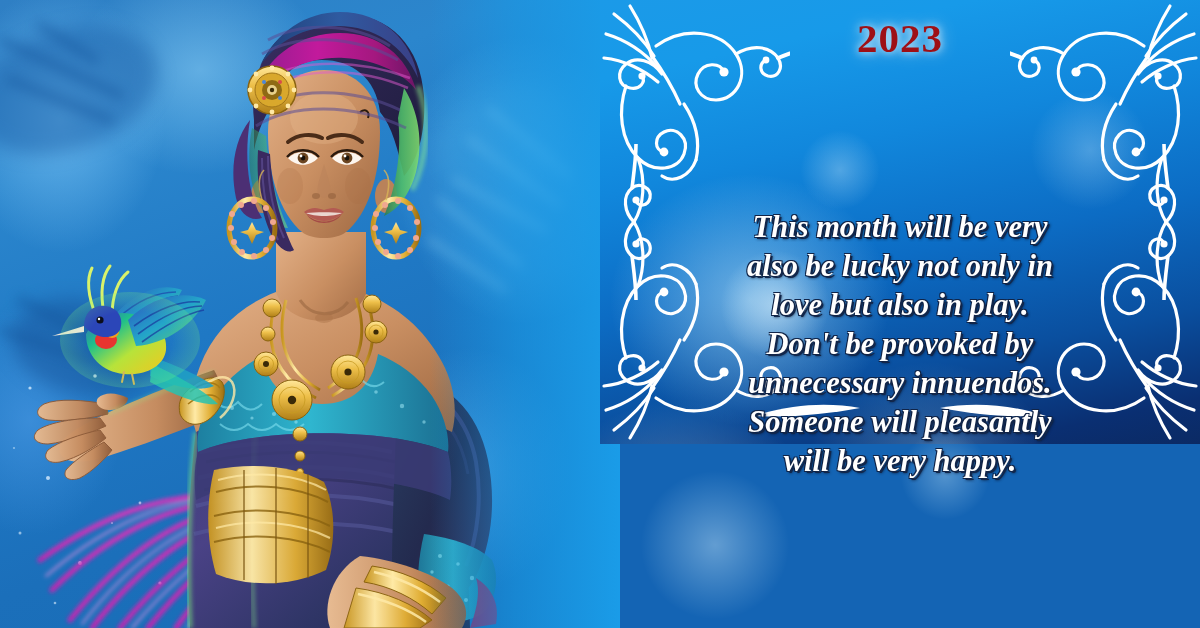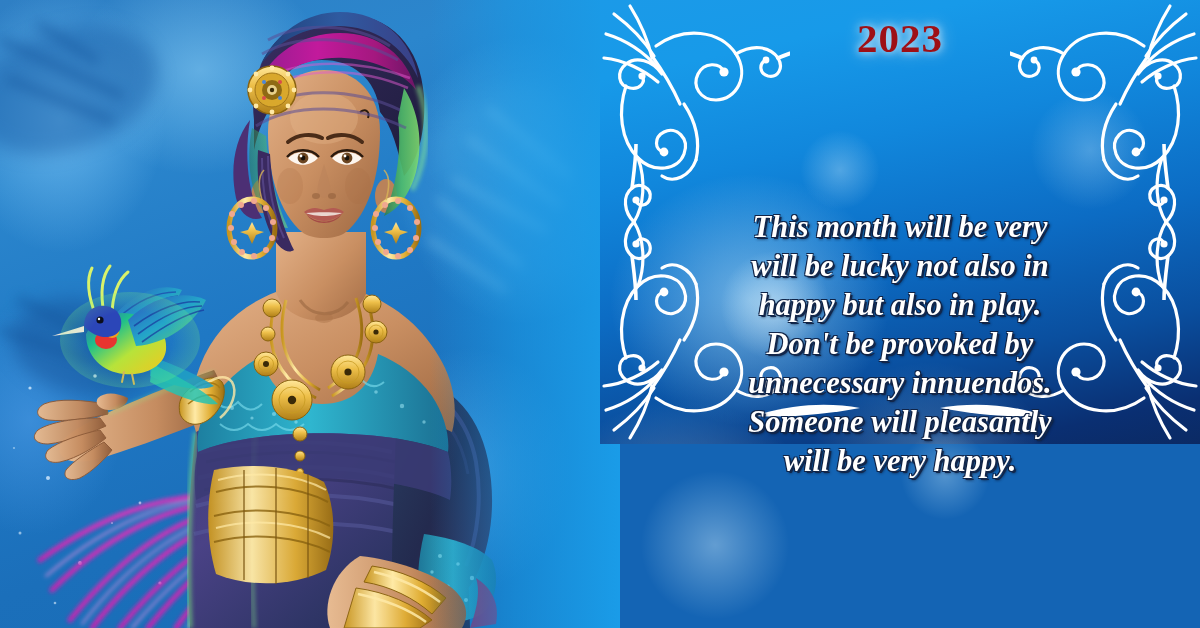--- a/index.html
+++ b/index.html
@@ -781,7 +781,7 @@
 
     <div class="forecast">
       <span class="ln">This month will be very</span>
-      <span class="ln">will be lucky not also in</span>
+      <span class="ln">also be lucky not only in</span>
       <span class="ln">happy but also in play.</span>
       <span class="ln">Don't be provoked by</span>
       <span class="ln">unnecessary innuendos.</span>

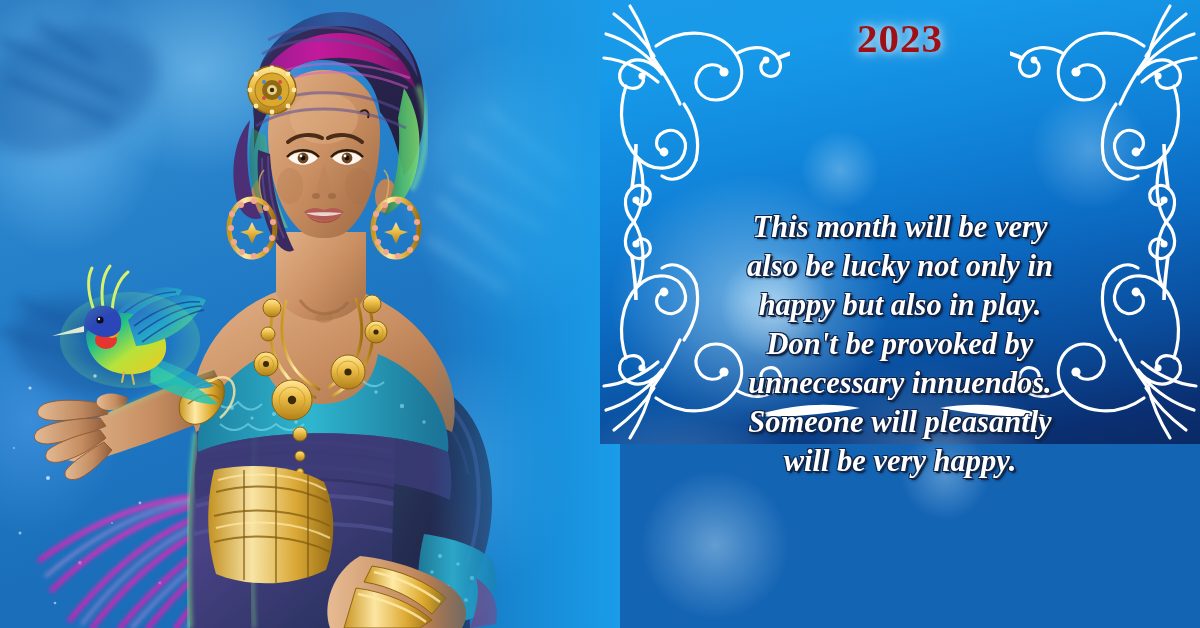--- a/index.html
+++ b/index.html
@@ -782,7 +782,7 @@
     <div class="forecast">
       <span class="ln">This month will be very</span>
       <span class="ln">also be lucky not only in</span>
-      <span class="ln">happy but also in play.</span>
+      <span class="ln">love but also in play.</span>
       <span class="ln">Don't be provoked by</span>
       <span class="ln">unnecessary innuendos.</span>
       <span class="ln">Someone will pleasantly</span>

